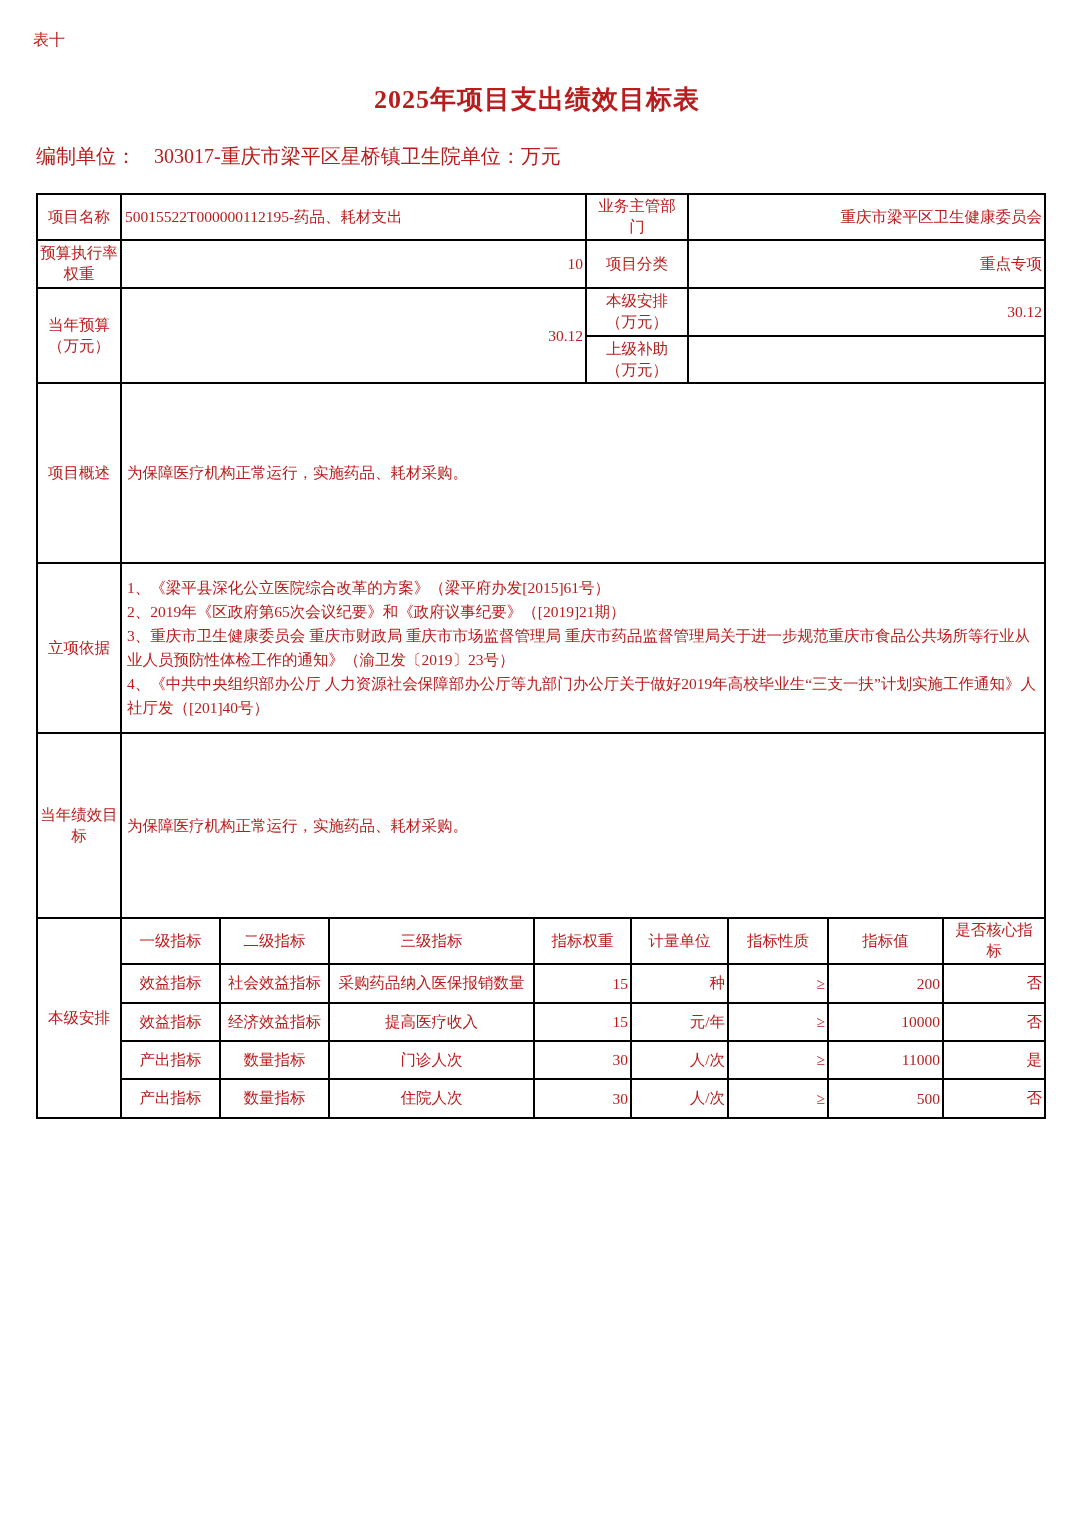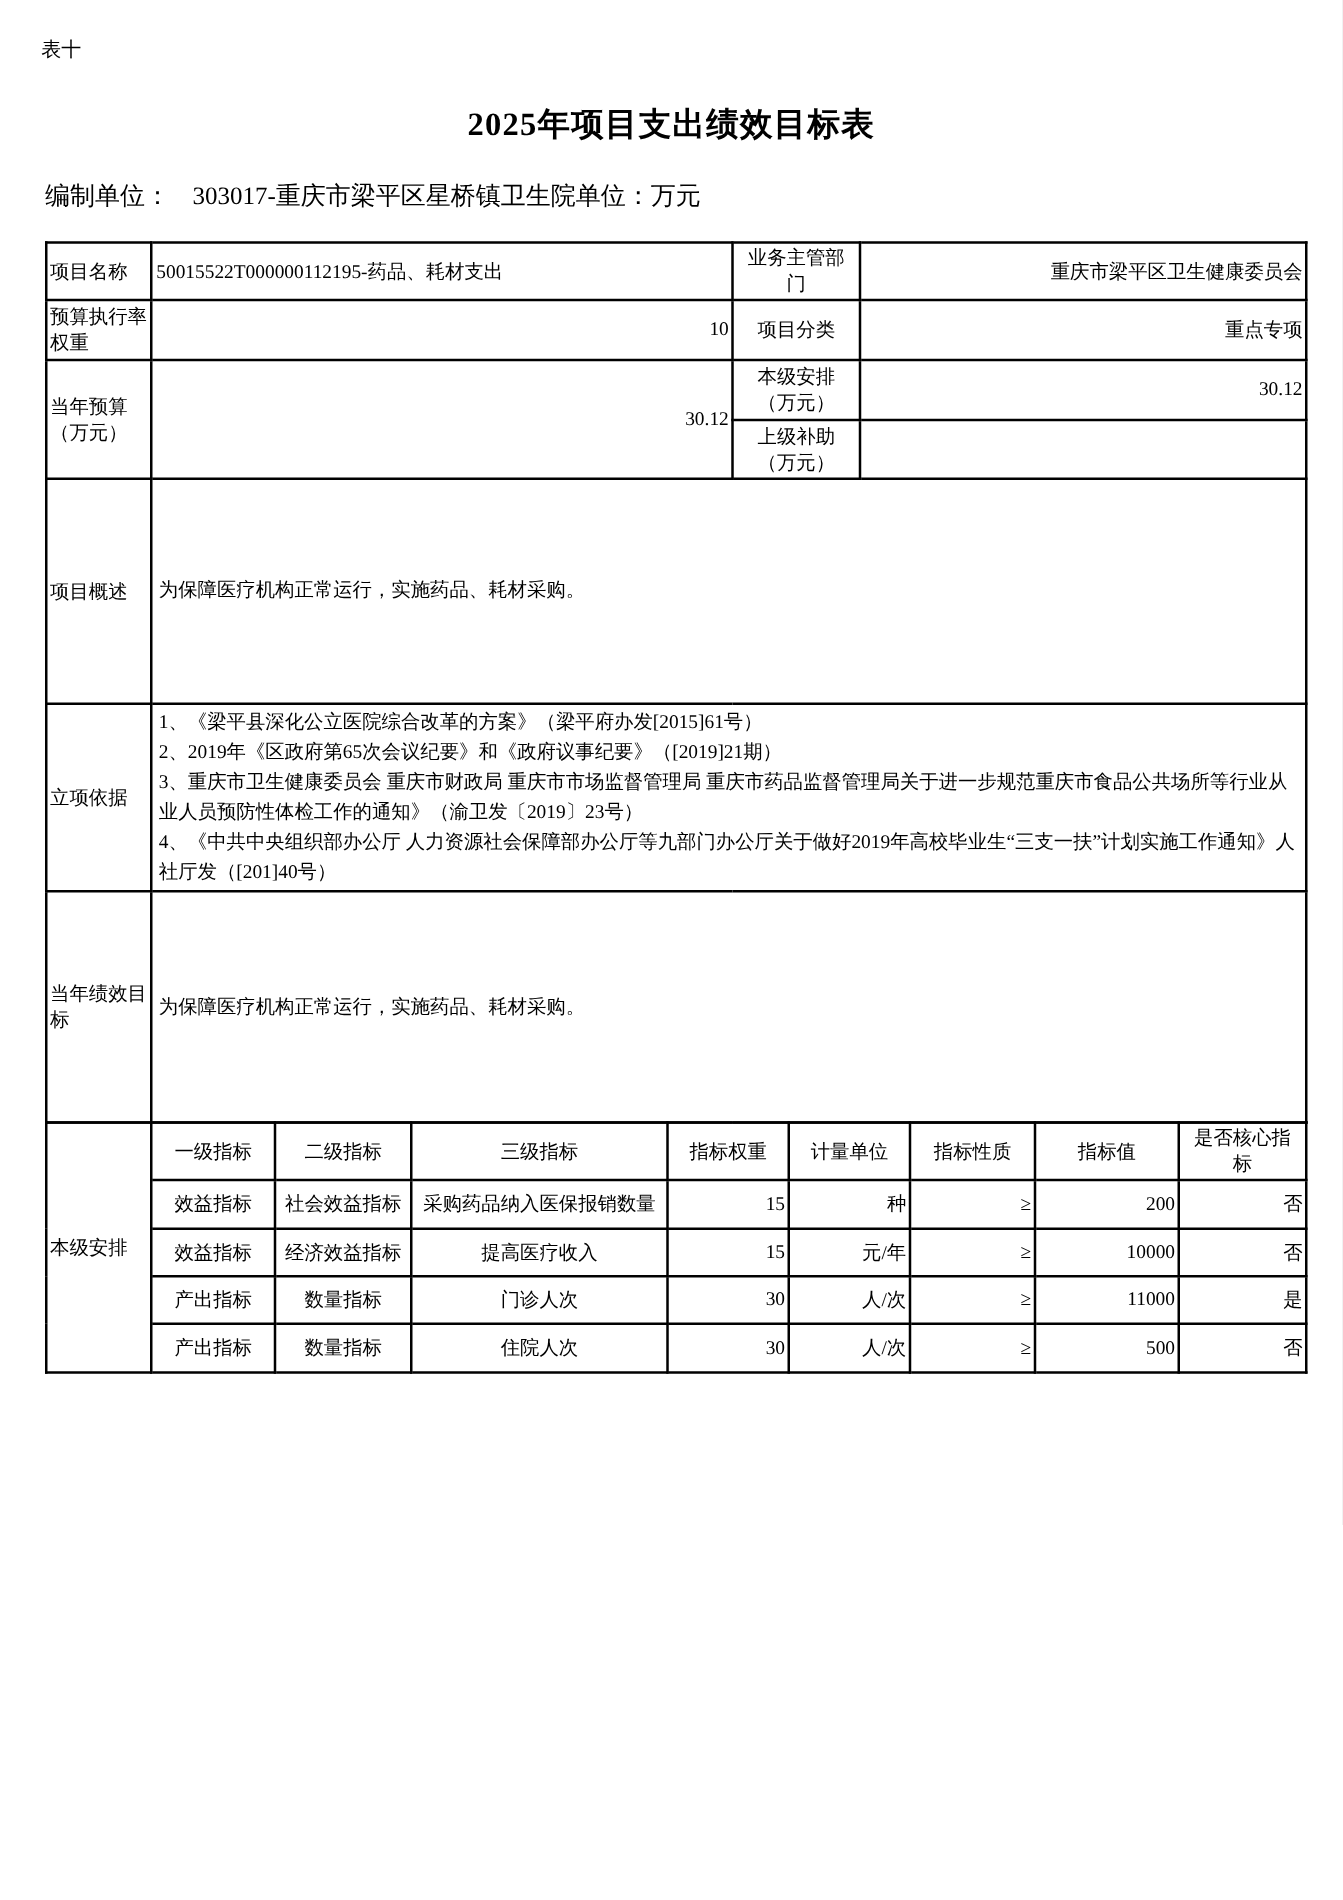--- a/index.html
+++ b/index.html
@@ -6,7 +6,7 @@
   .page{
     width:1074px;height:1520px;background:#ffffff;margin:0 auto;
     font-family:"Liberation Serif","DejaVu Serif",serif;
-    color:#000000;position:relative;overflow:hidden;box-sizing:border-box;
+    color:#b91c1c;position:relative;overflow:hidden;box-sizing:border-box;
   }
   .sheet-label{position:absolute;left:33px;top:30px;font-size:16px;}
   .doc-title{

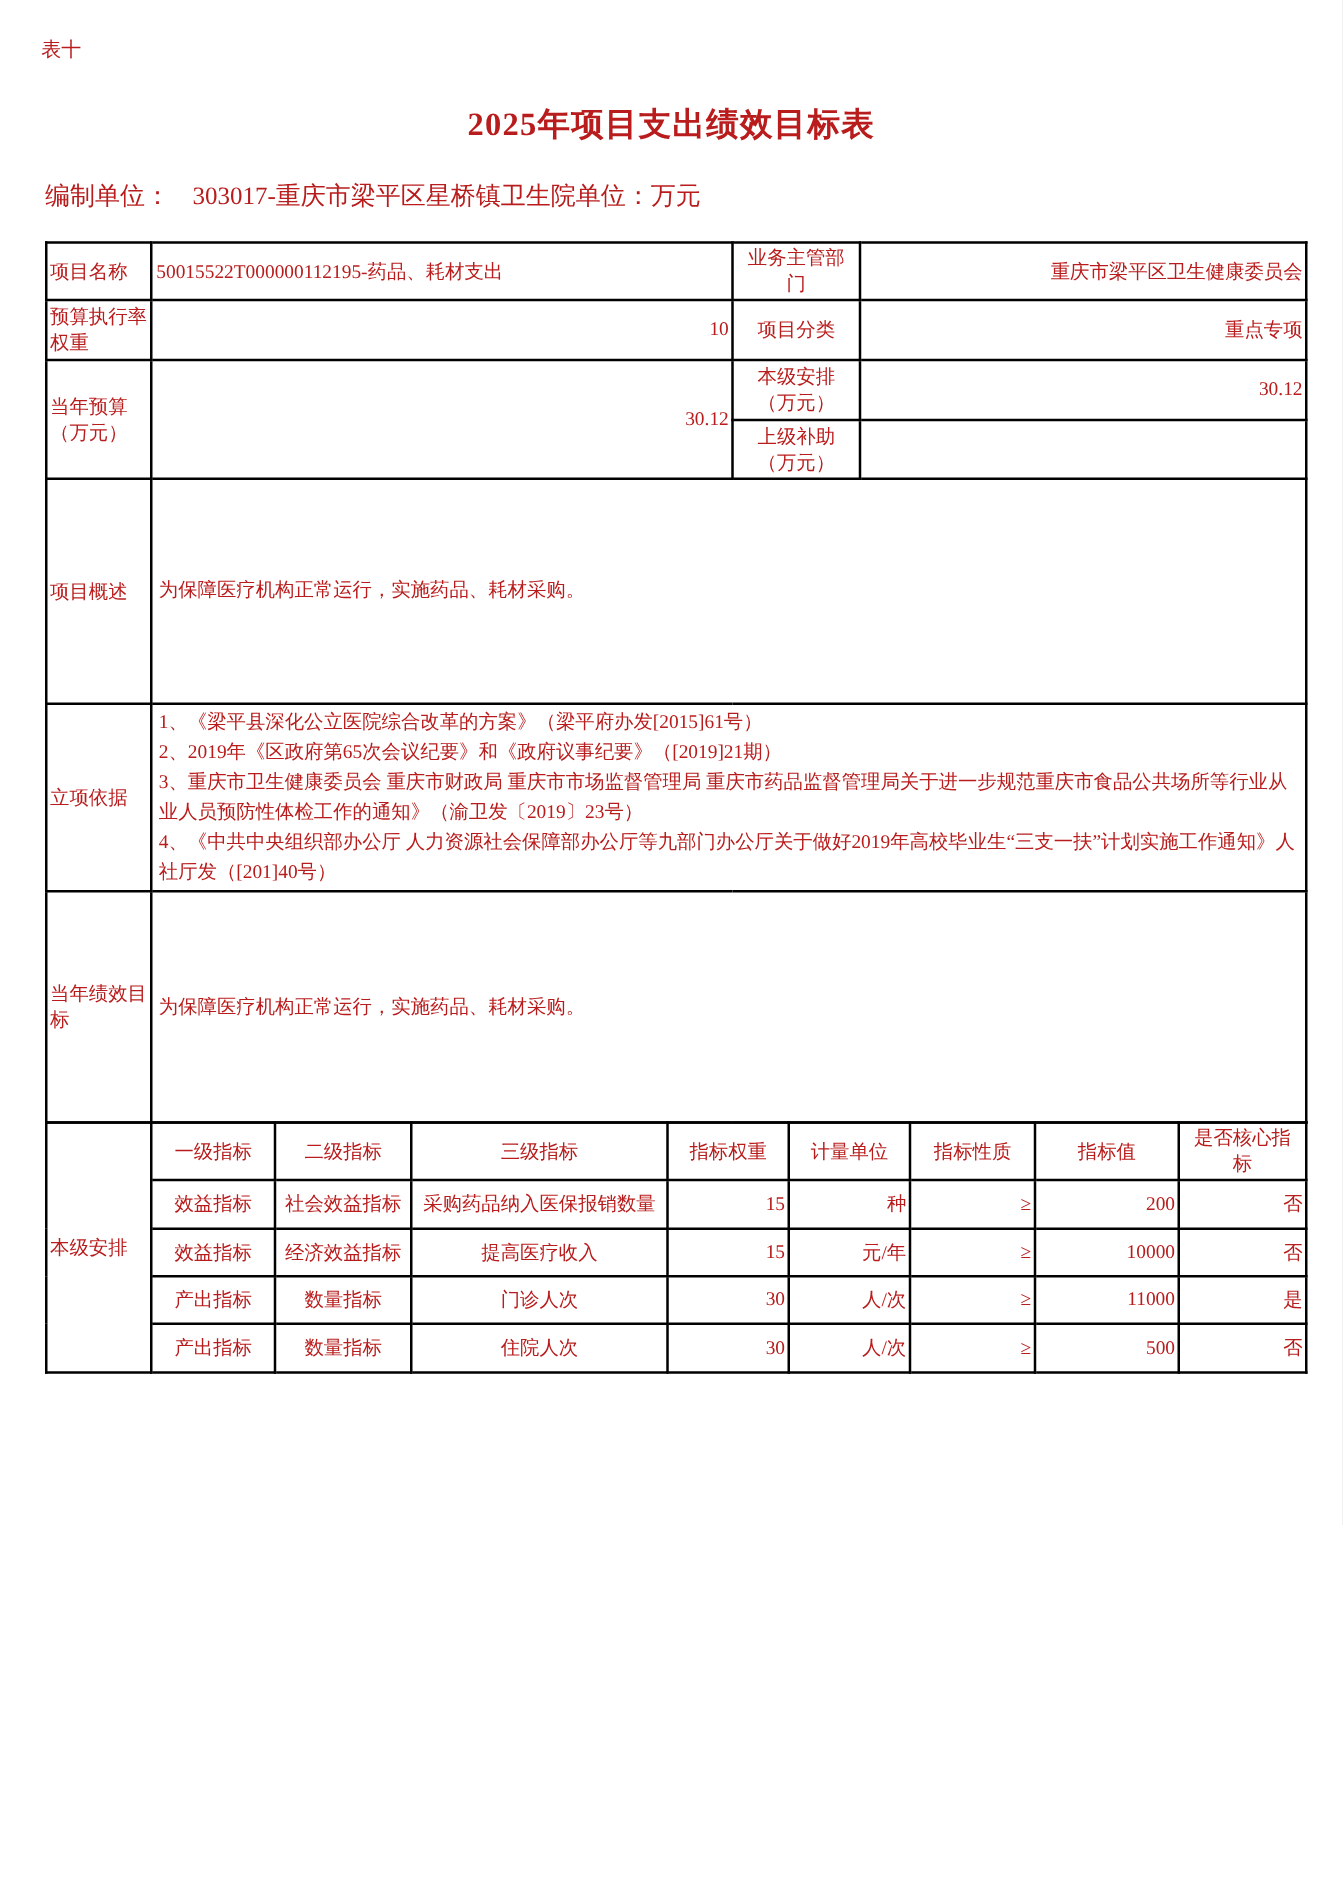--- a/index.html
+++ b/index.html
@@ -24,7 +24,7 @@
     border:2px solid #000;font-weight:normal;font-size:15.5px;
     vertical-align:middle;overflow:hidden;word-break:break-all;line-break:strict;
   }
-  th.lbl{padding:1px 2px;text-align:left;}
+  th.lbl{padding:1px 2px;text-align:center;}
   th.lblp{padding:1px 6px;text-align:center;}
   td.center{text-align:right;padding:1px 2px;}
   td.left{text-align:left;padding:1px 3px;}

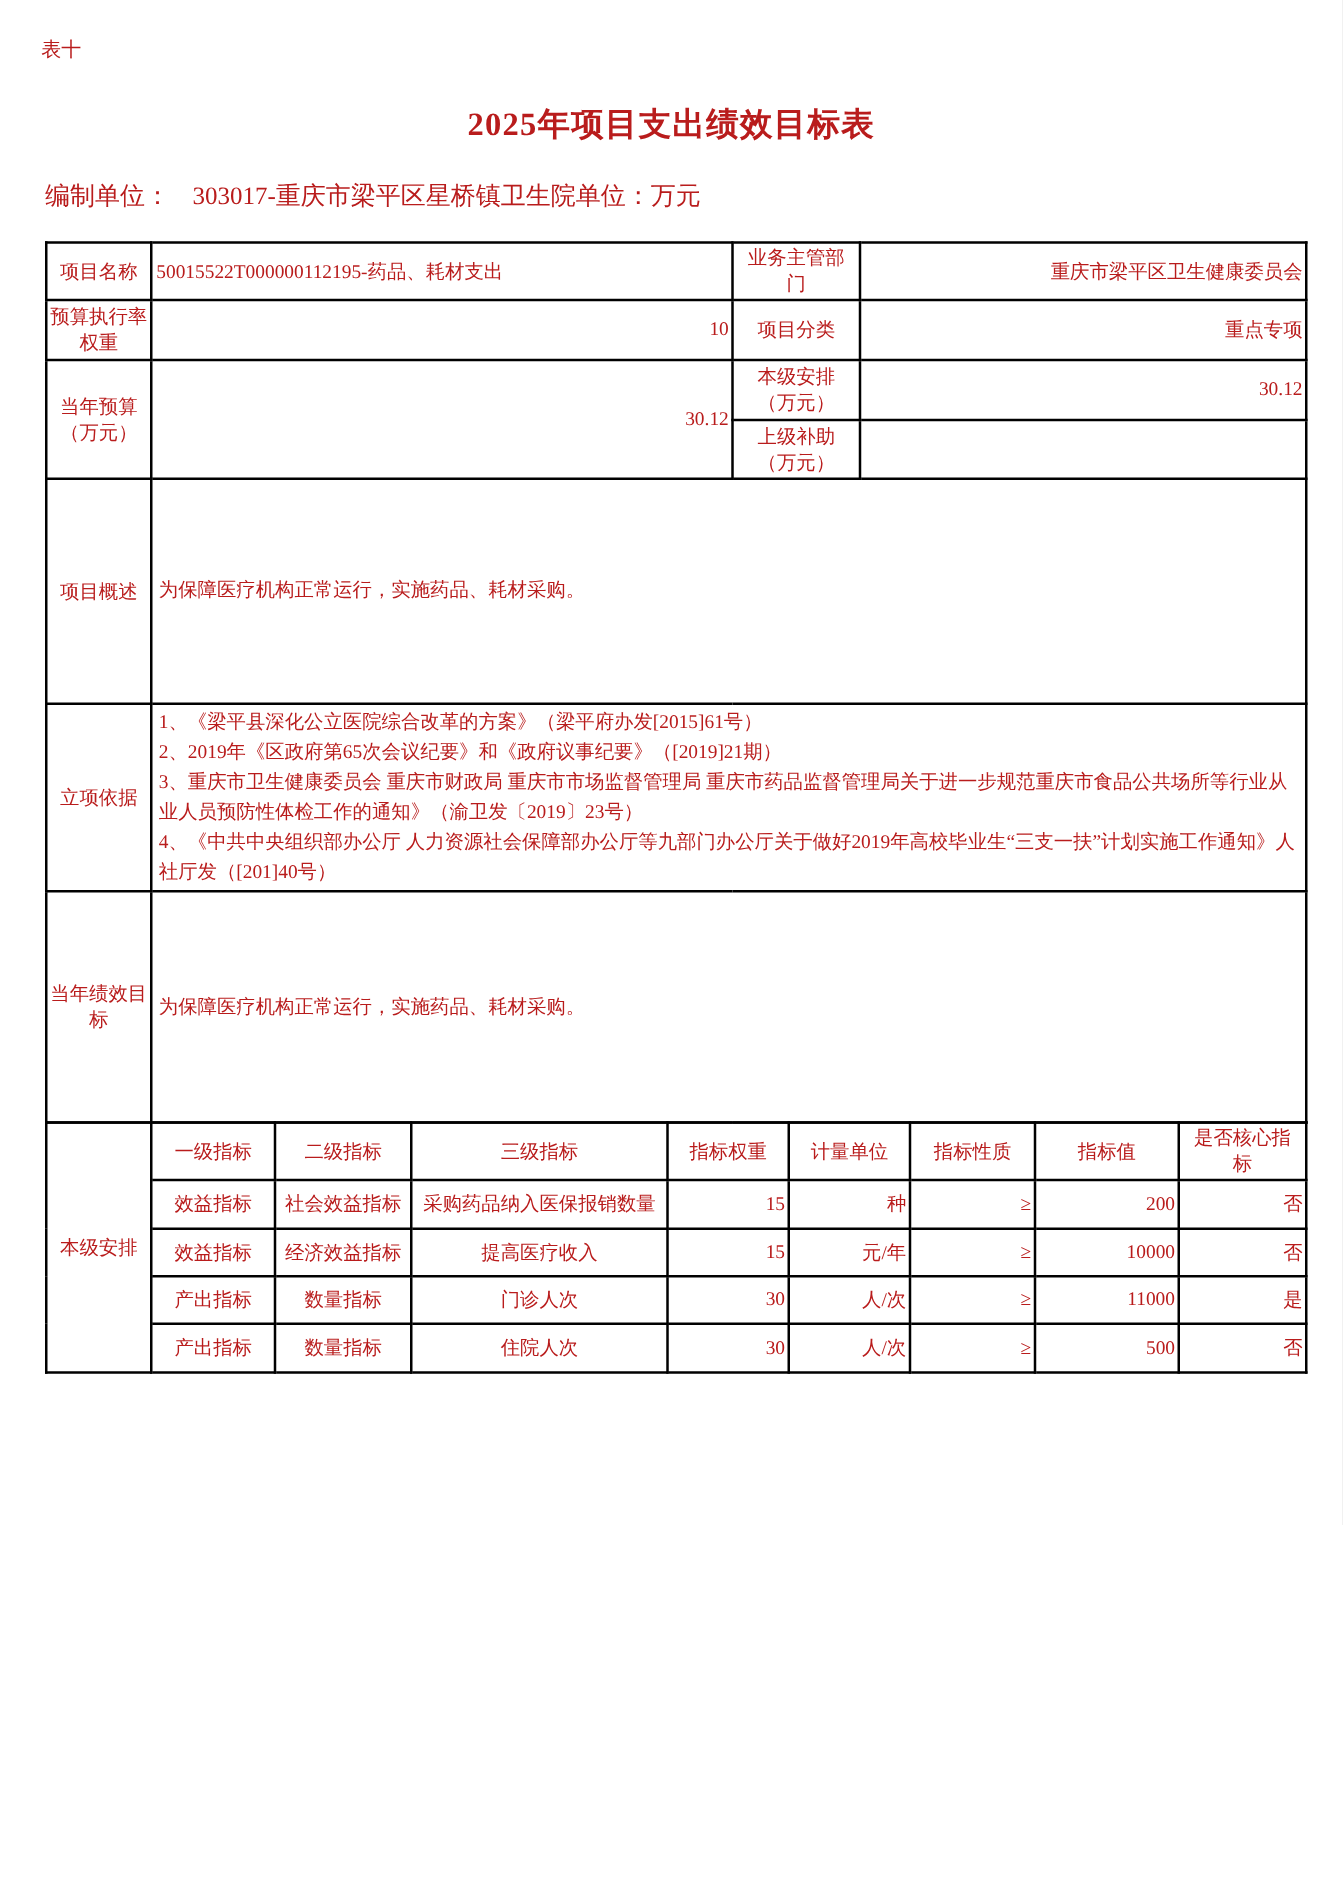--- a/index.html
+++ b/index.html
@@ -28,7 +28,7 @@
   th.lblp{padding:1px 6px;text-align:center;}
   td.center{text-align:right;padding:1px 2px;}
   td.left{text-align:left;padding:1px 3px;}
-  td.body{padding:2px 5px;text-align:left;line-height:24px;margin-left:14px;}
+  td.body{padding:12px 5px;text-align:left;line-height:24px;margin-left:14px;}
   .t-b{margin-top:-2px;}
   .t-b td.ind-left{text-align:center;padding:1px 4px;}
   .t-b td.center{padding:1px 2px;margin-left:44px;}

